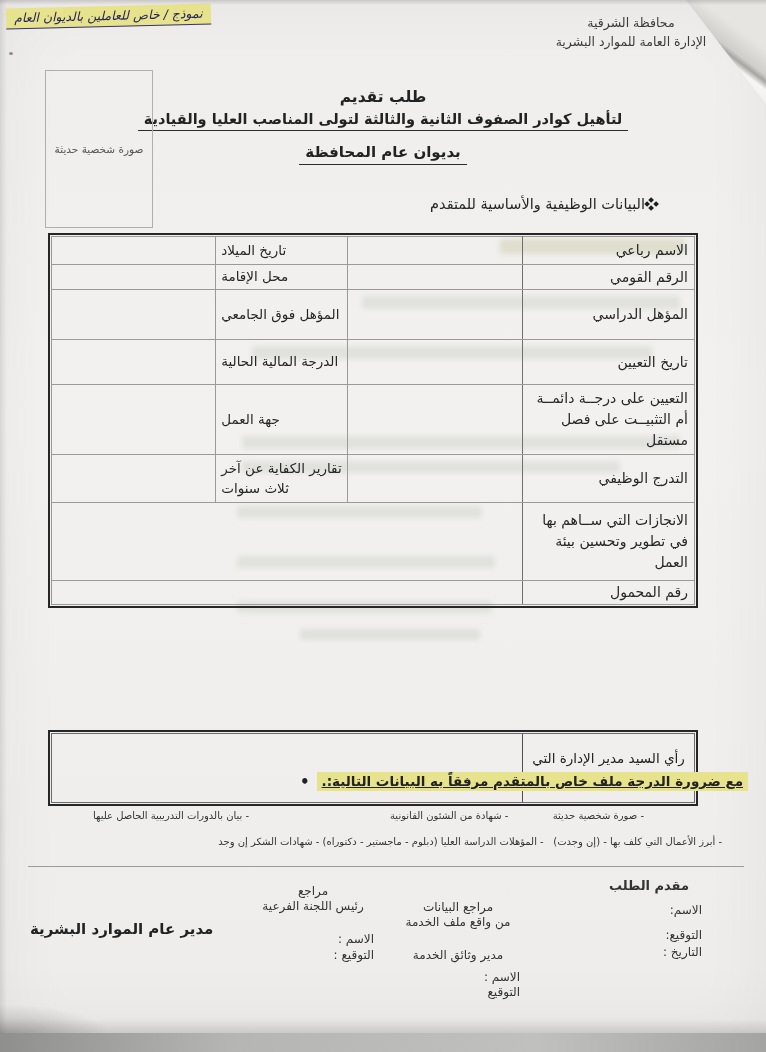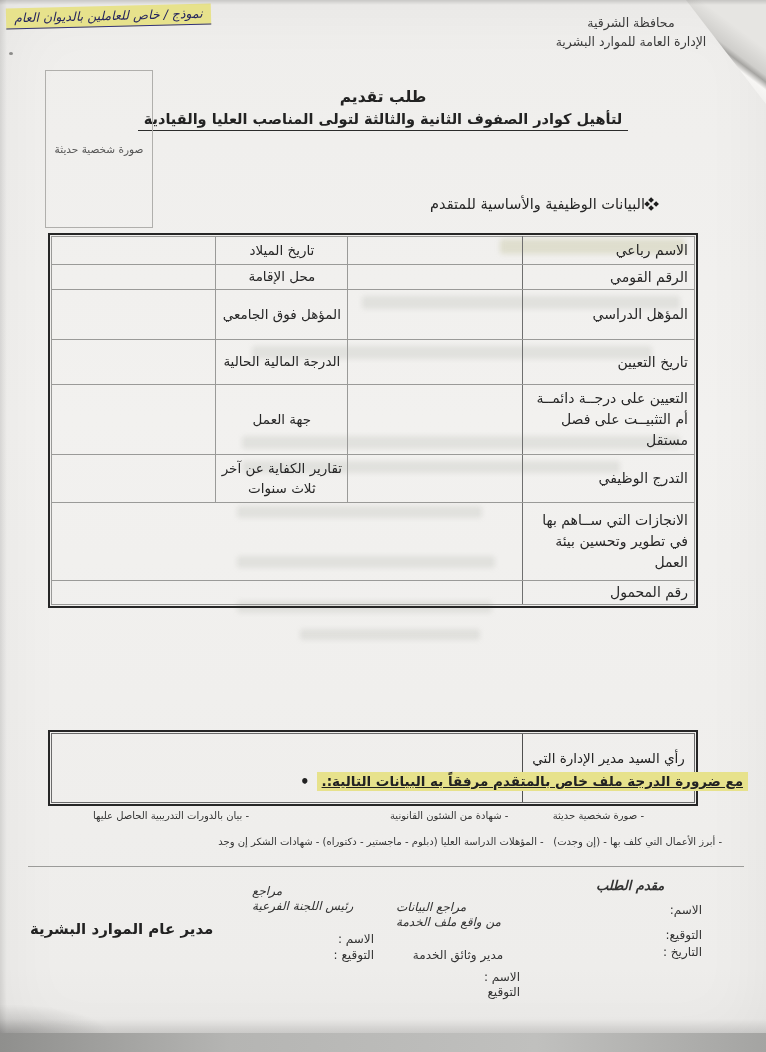--- a/index.html
+++ b/index.html
@@ -143,6 +143,7 @@
 
   <div class="t t1">طلب تقديم</div>
   <div class="t t2"><span class="ul">لتأهيل كوادر الصفوف الثانية والثالثة لتولى المناصب العليا والقيادية</span></div>
+  <div class="t t3"><span class="ul">بديوان عام المحافظة</span></div>
 
   <div class="photo">
     <span>صورة شخصية حديثة</span>

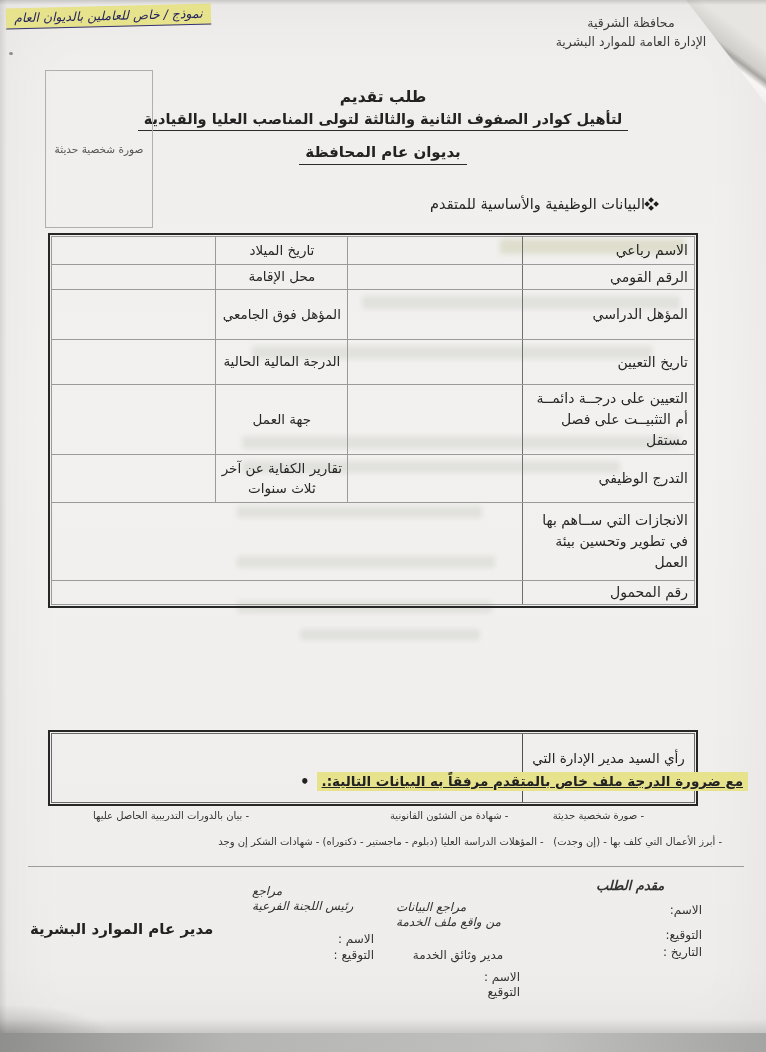--- a/index.html
+++ b/index.html
@@ -69,7 +69,7 @@
   .tframe table{width:100%;border-collapse:collapse;border:1px solid #6b6b6b;table-layout:fixed;}
   .tframe td{border:1px solid #9a9a98;vertical-align:middle;color:#262626;}
   td.lab{font-size:14px;text-align:right;padding:1px 6px;border-left:1px solid #6f6f6f;line-height:1.5;}
-  td.mid{font-size:13.5px;text-align:center;padding:1px 5px;line-height:1.45;}
+  td.mid{font-size:13.5px;text-align:left;padding:1px 5px;line-height:1.45;}
   td.emp{background:transparent;}
   .c-lab{width:172px;}.c-d2{width:174px;}.c-mid{width:132px;}.c-d1{width:164px;}
   tr.r1{height:28px;}tr.r2{height:25px;}tr.r3{height:50px;}tr.r4{height:45px;}

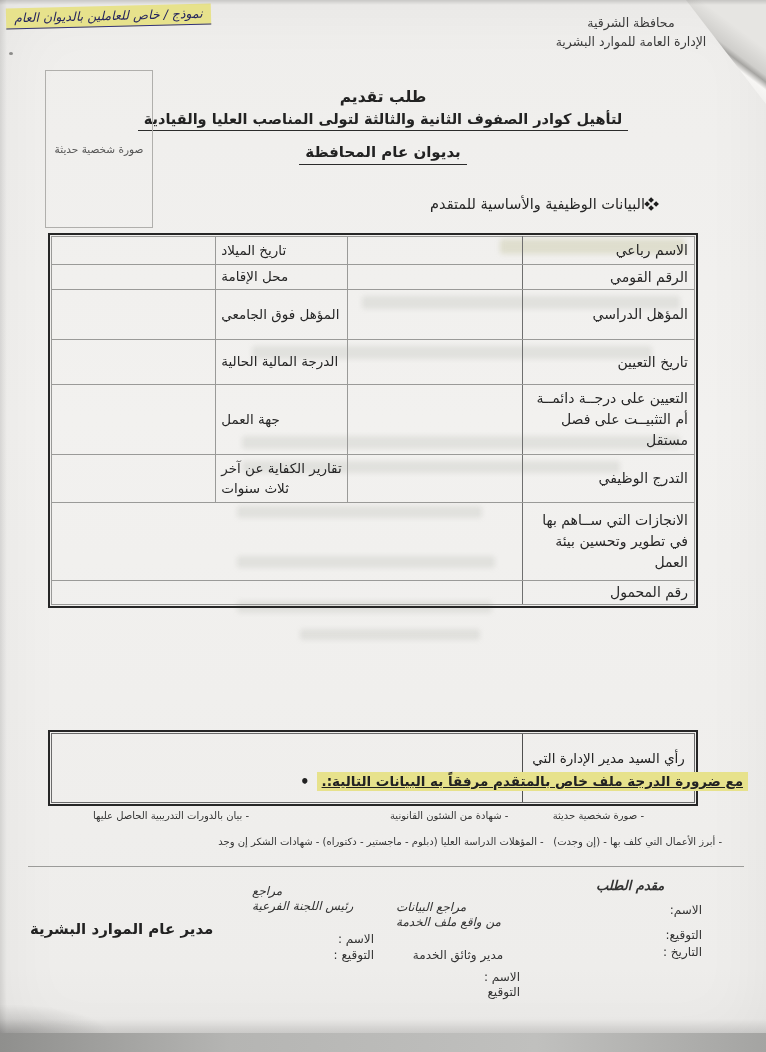--- a/index.html
+++ b/index.html
@@ -102,7 +102,7 @@
 
   
   .sig{position:absolute;direction:rtl;font-size:12px;color:#333;line-height:15px;}
-  .sig .sig-title{text-align:left;font-style:italic;}
+  .sig .sig-title{text-align:center;}
   .sig .fld{text-align:right;}
   .sig-applicant{right:64px;top:878px;width:106px;}
   .sig-applicant .sig-title{font-weight:bold;font-size:13px;margin-bottom:10px;}

